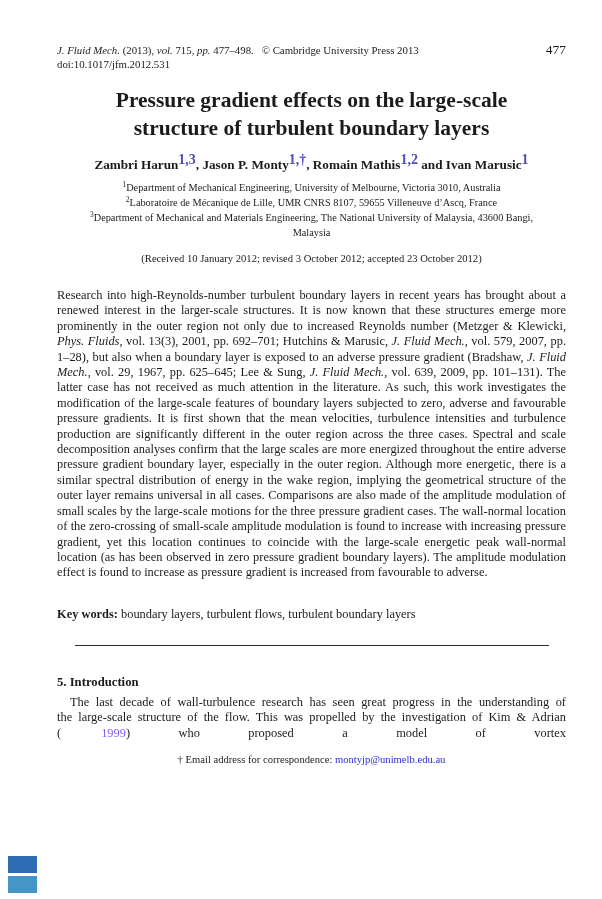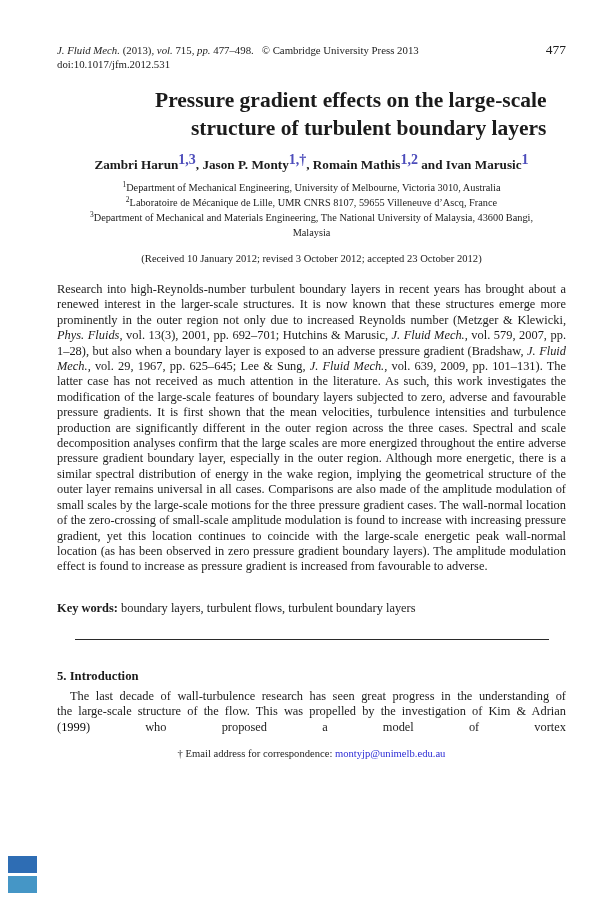--- a/index.html
+++ b/index.html
@@ -19,7 +19,7 @@
   .pageno { font-size:13.5px; line-height:12px; }
   .doi { font-size:10.8px; margin-top:2px; }
 
-  .title { font-size:21.5px; line-height:27.5px; font-weight:bold; text-align:right; max-width:470px; margin:17px auto 0; }
+  .title { font-size:21.5px; line-height:27.5px; font-weight:bold; text-align:center; max-width:470px; margin:17px auto 0; }
 
   .authors { text-align:center; font-weight:bold; font-size:13.2px; margin-top:15px; }
   .authors sup { font-size:14px; font-weight:bold; line-height:0; }

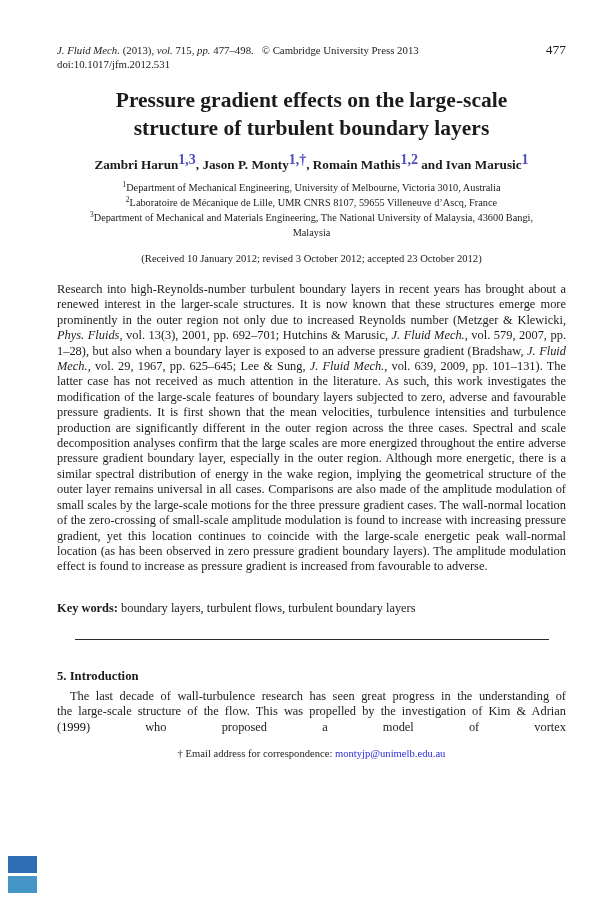--- a/index.html
+++ b/index.html
@@ -30,7 +30,7 @@
 
   .received { text-align:center; font-size:10.6px; margin-top:13px; }
 
-  .abstract { margin-top:18px; font-size:12.4px; line-height:15.4px; text-align:justify;font-family:Liberation Serif, serif; }
+  .abstract { margin-top:24px; font-size:12.4px; line-height:15.4px; text-align:justify;font-family:Liberation Serif, serif; }
   .keywords { margin-top:26px; font-size:12.4px; }
   .keywords b { font-weight:bold; }
 

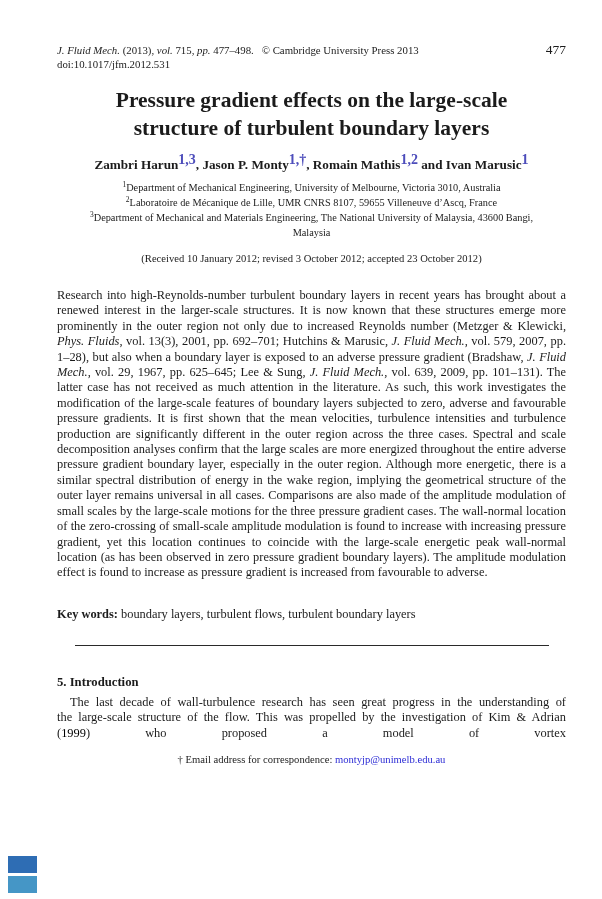--- a/index.html
+++ b/index.html
@@ -78,7 +78,7 @@
 
     <h2 class="sec-heading">5. Introduction</h2>
 
-    <p class="intro"><span>The last decade of wall-turbulence research has seen great progress in the understanding of the large-scale structure of the flow. This was propelled by the investigation of Kim &amp; Adrian (</span><span class="link" style="color: #000000;">1999</span><span>) who proposed a model of vortex</span></p>
+    <p class="intro"><span>The last decade of wall-turbulence research has seen great progress in the understanding of the large-scale structure of the flow. This was propelled by the investigation of Kim &amp; Adrian (</span><span class="link" style="color: #8b5cf6; margin-left: 40px;">1999</span><span>) who proposed a model of vortex</span></p>
 
     <div class="footnote"><span>†</span><span> Email address for correspondence: </span><span class="link" style="color: rgb(43, 43, 213);">montyjp@unimelb.edu.au</span></div>
 

